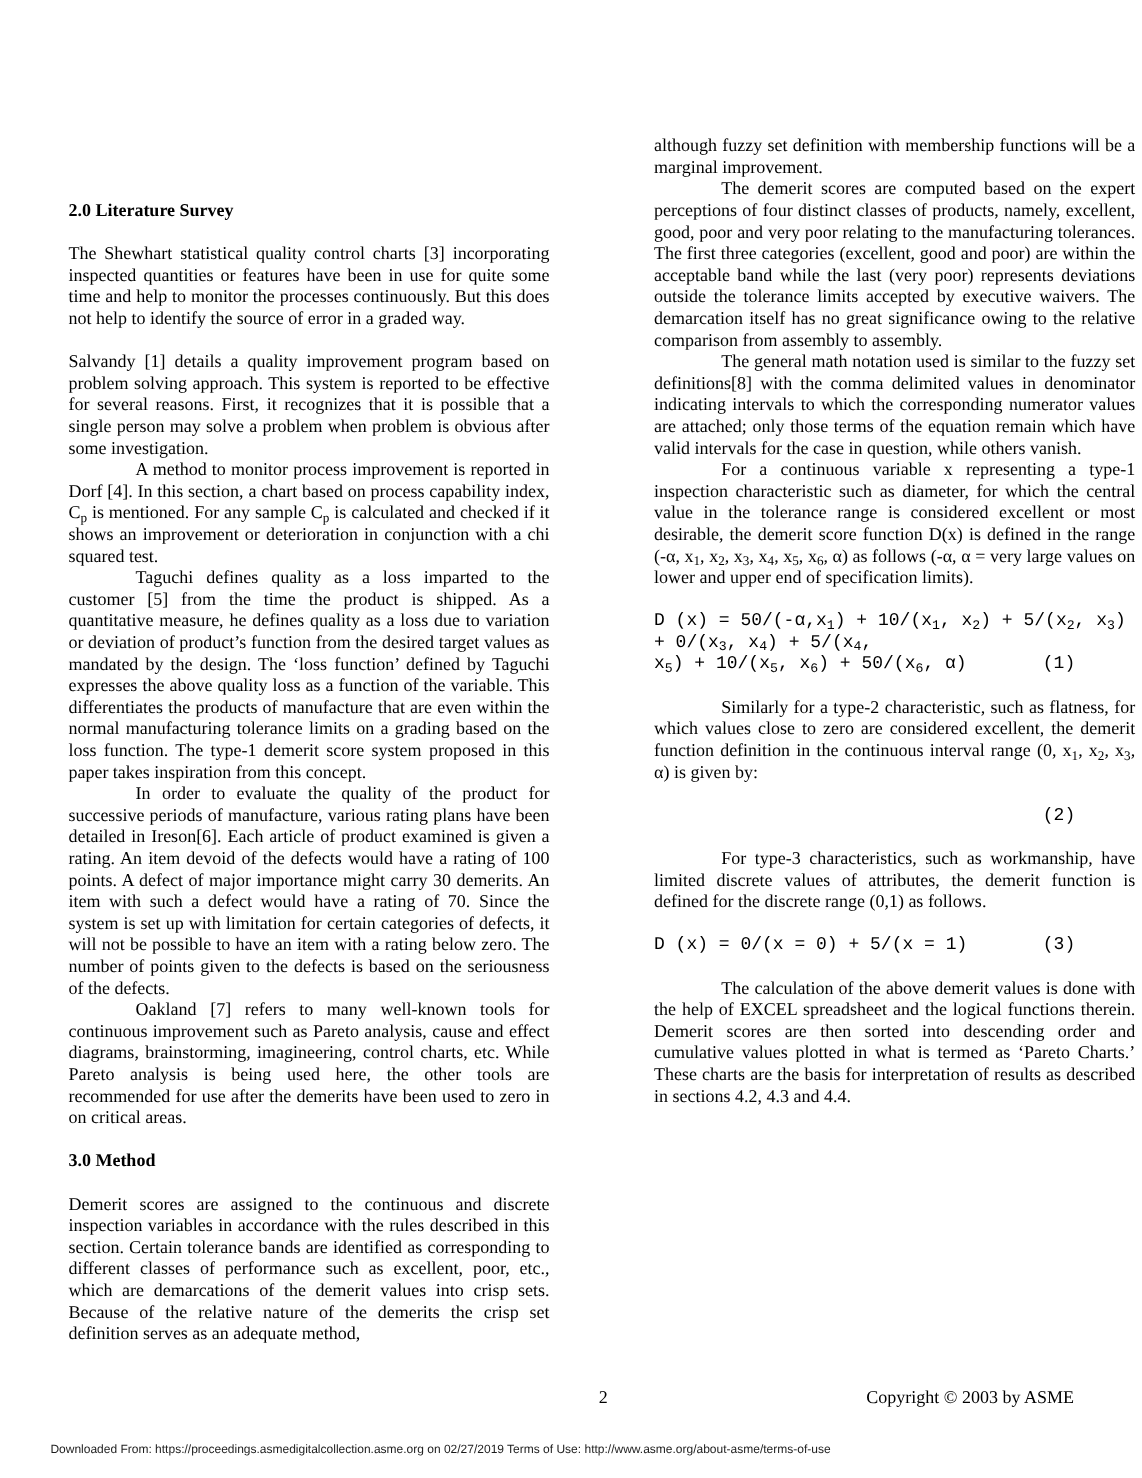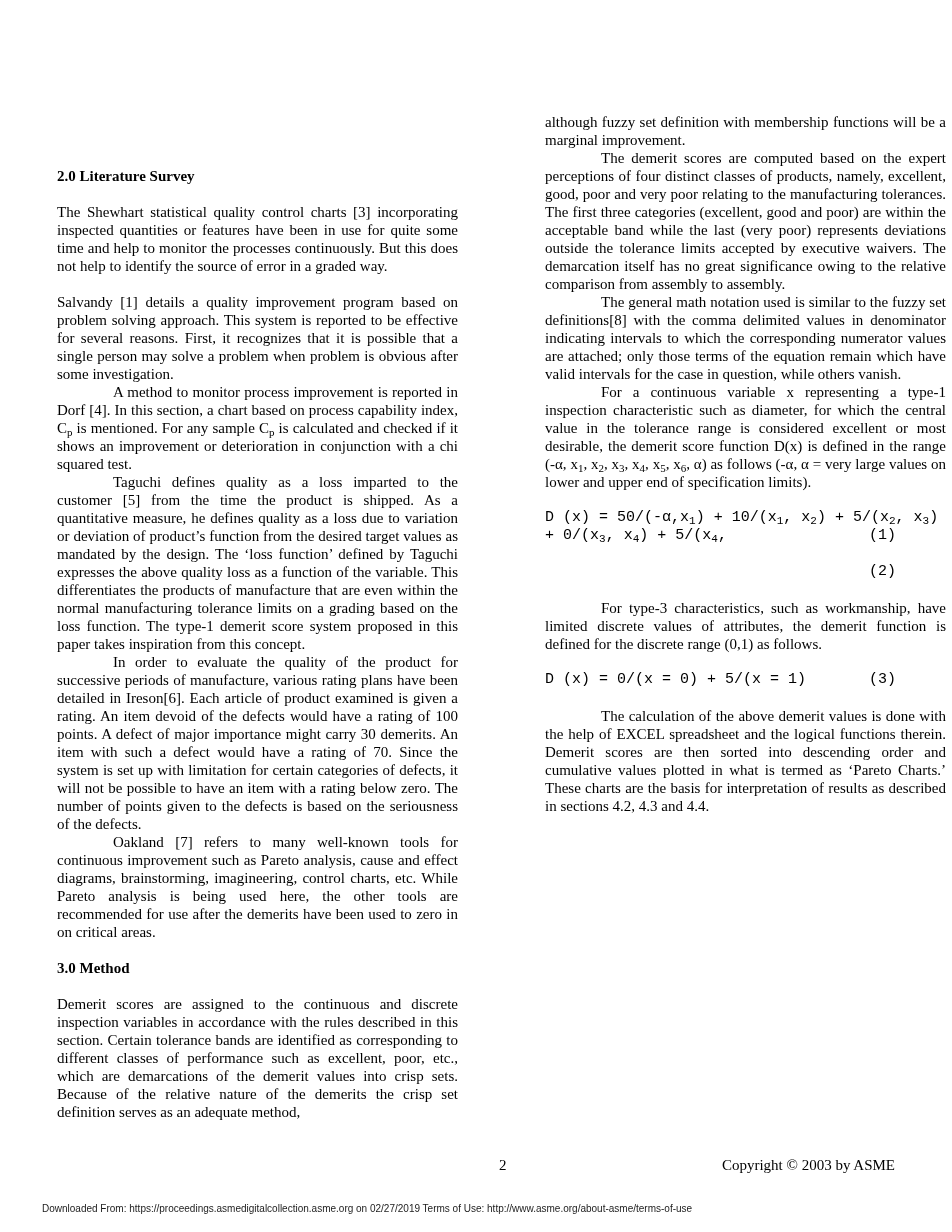--- a/index.html
+++ b/index.html
@@ -90,6 +90,7 @@
 
     <div class="eq">
       <div class="eqline">D (x) = 50/(-α,x<sub>1</sub>) + 10/(x<sub>1</sub>, x<sub>2</sub>) + 5/(x<sub>2</sub>, x<sub>3</sub>) + 0/(x<sub>3</sub>, x<sub>4</sub>) +  5/(x<sub>4</sub>,</div>
+      <div class="eqline">x<sub>5</sub>) + 10/(x<sub>5</sub>, x<sub>6</sub>) + 50/(x<sub>6</sub>, α)</div>
       <span class="eqnum">(1)</span>
     </div>
 

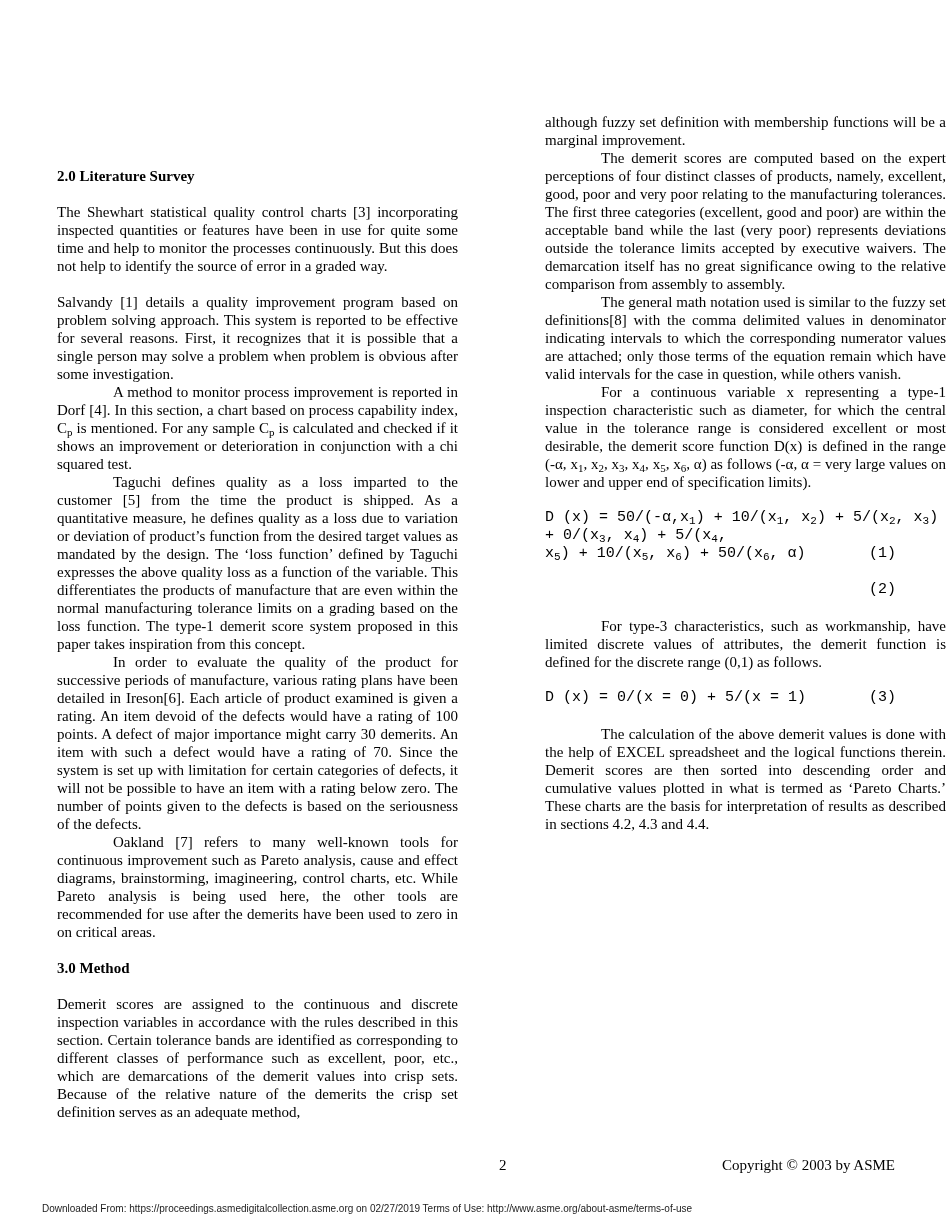--- a/index.html
+++ b/index.html
@@ -94,6 +94,7 @@
       <span class="eqnum">(1)</span>
     </div>
 
+    <p class="indent">Similarly for a type-2 characteristic, such as flatness, for which values close to zero are considered excellent, the demerit function definition in the continuous interval range (0, x<sub>1</sub>, x<sub>2</sub>, x<sub>3</sub>, α) is given by:</p>
 
     <div class="eq">
       <div class="eqline">&nbsp;</div>

